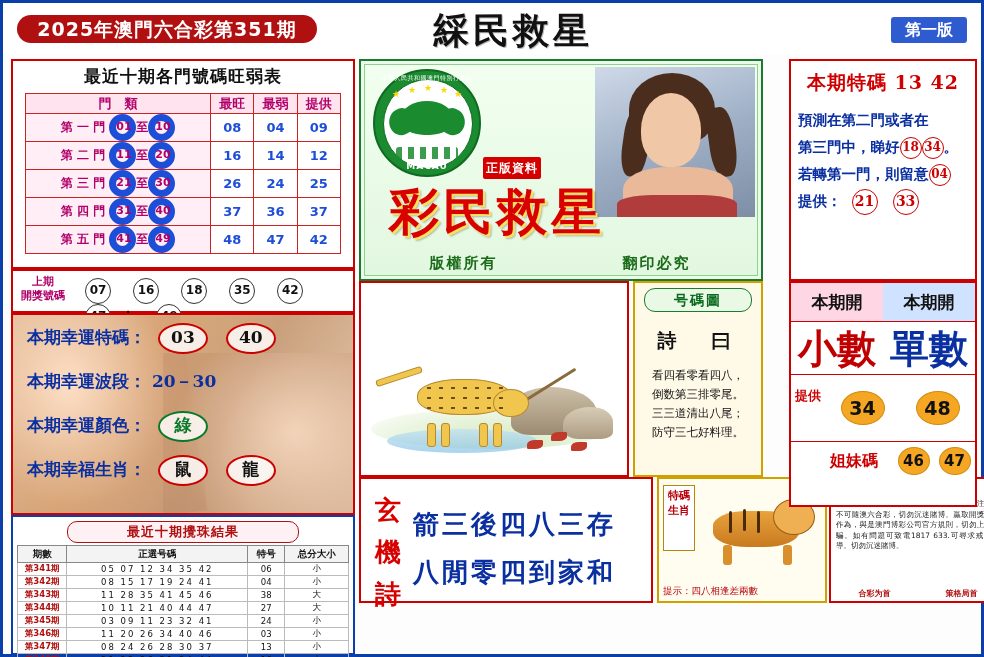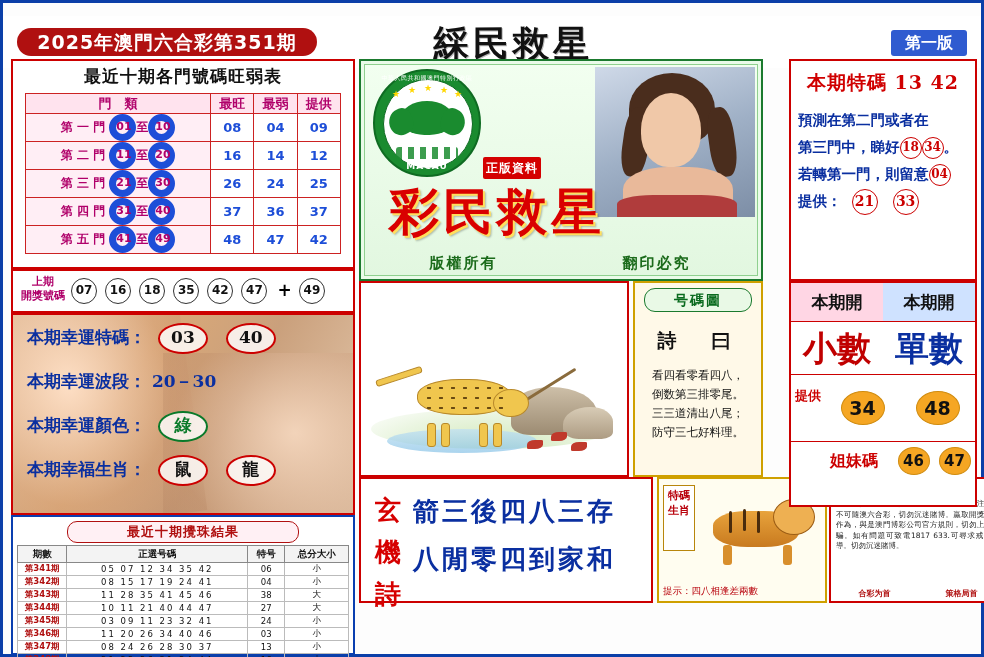--- a/index.html
+++ b/index.html
@@ -17,7 +17,7 @@
   }
   
   .header{
-    position:absolute;left:0;top:13px;width:978px;height:52px;
+    position:absolute;left:0;top:0;width:978px;height:52px;
     background:#ffffff;
   }
   .hdr-left{

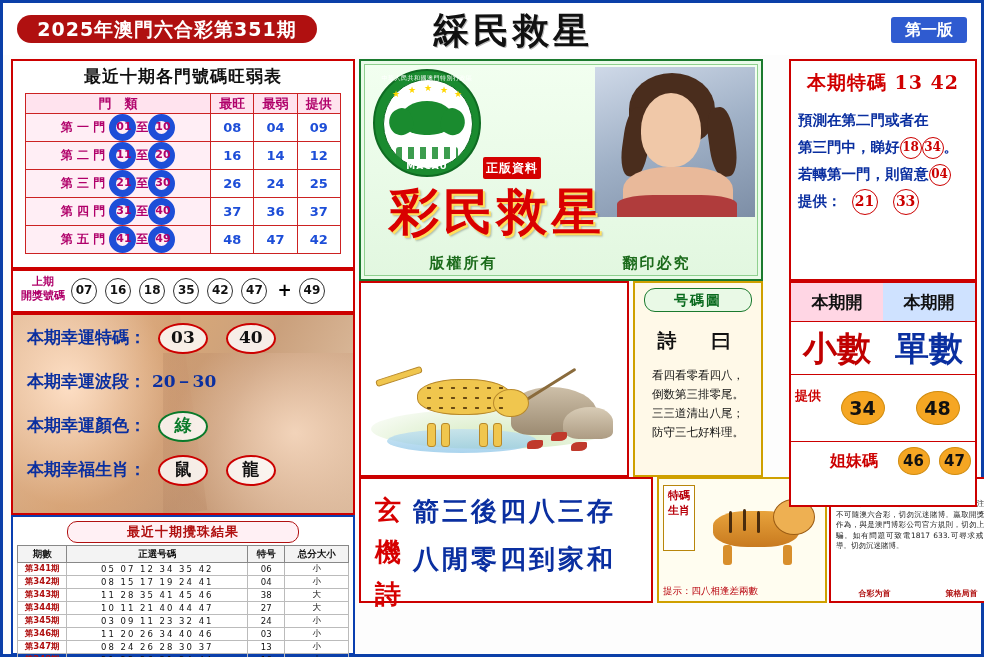--- a/index.html
+++ b/index.html
@@ -80,7 +80,7 @@
   .ball{
     display:inline-block;width:24px;height:24px;border-radius:50%;
     border:1.5px solid #333;background:#fff;
-    font-size:12px;font-weight:bold;line-height:22px;text-align:center;color:#111;
+    font-size:12px;font-weight:bold;line-height:22px;text-align:center;color:#111;margin-left:14px;
   }
   .ld-balls{position:absolute;left:58px;top:7px;}
   .ld-balls .ball{margin-right:3px;}

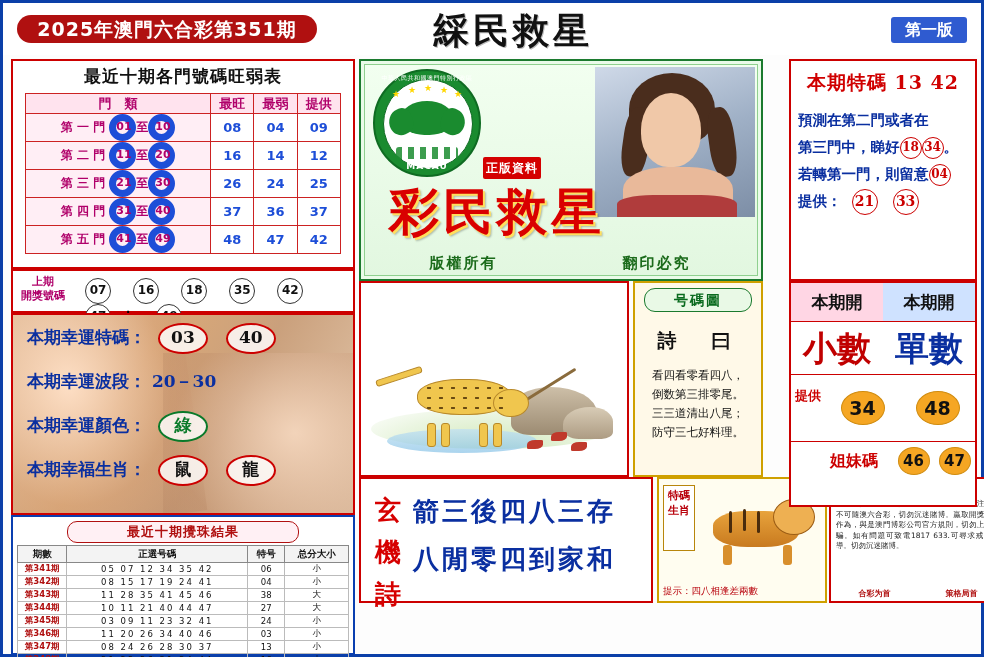--- a/index.html
+++ b/index.html
@@ -376,7 +376,7 @@
   .kai-cell.blue{background:#cfe2ff;}
   .big-row{display:flex;height:52px;border-top:1px solid #c00;}
   .big-cell{
-    flex:1;text-align:center;line-height:52px;font-size:34px;font-weight:bold;
+    flex:1;text-align:center;line-height:52px;font-size:39px;font-weight:bold;
     font-family:"DejaVu Serif",serif;
   }
   .big-cell.a{color:#c00000;}

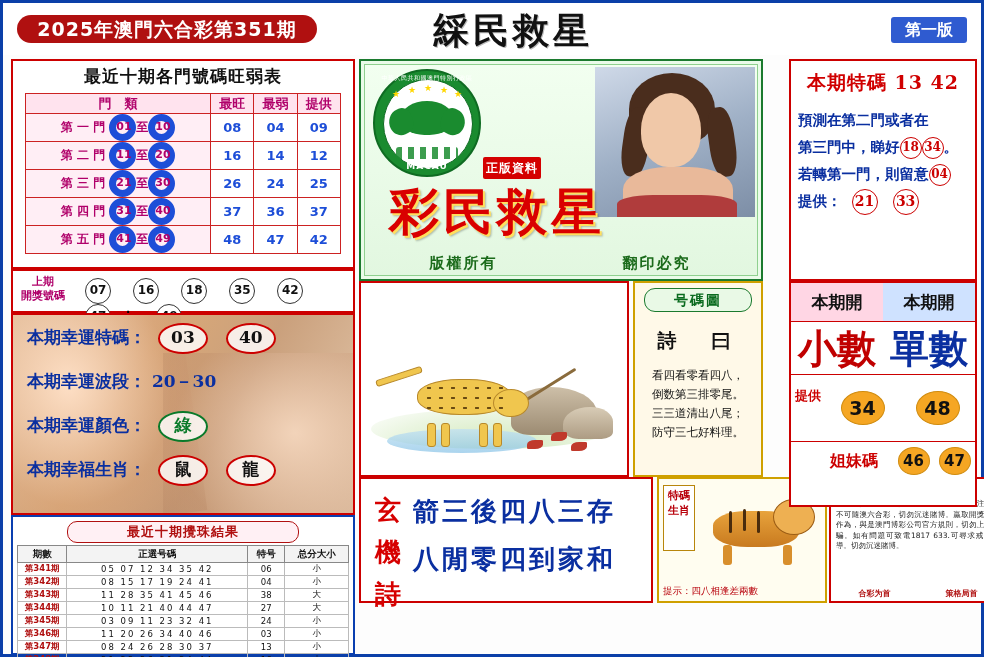--- a/index.html
+++ b/index.html
@@ -296,7 +296,7 @@
     font-family:"DejaVu Serif",serif;
   }
   .xj-lines{
-    position:absolute;left:52px;top:8px;right:6px;
+    position:absolute;left:52px;top:21px;right:6px;
     font-size:26px;font-weight:bold;color:#0a2fa0;line-height:48px;letter-spacing:3px;
     font-family:"DejaVu Serif",serif;
   }

